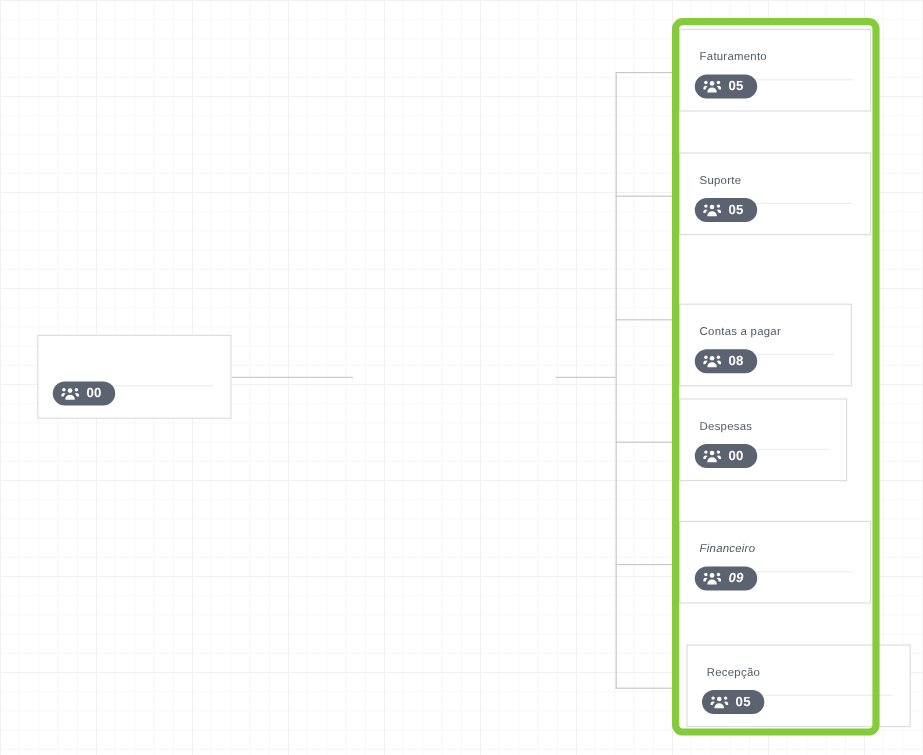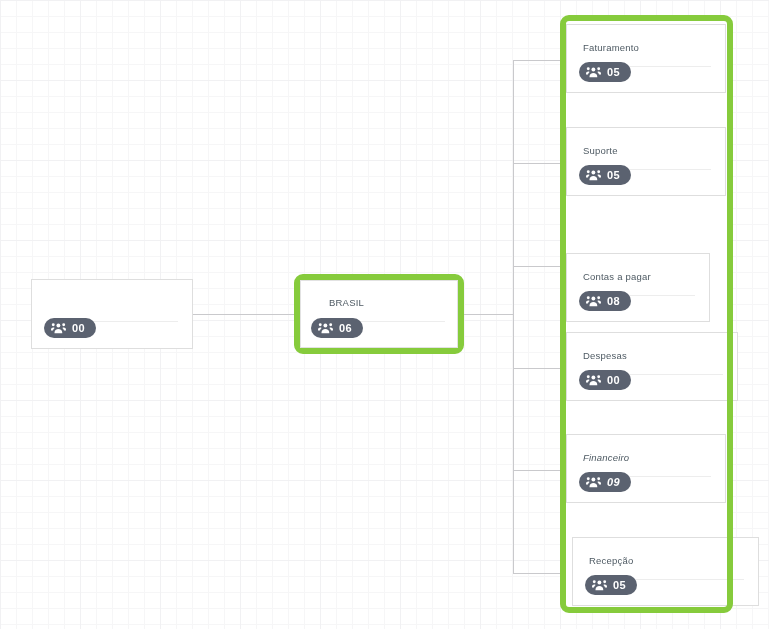--- a/index.html
+++ b/index.html
@@ -144,24 +144,6 @@
     </div>
   </div>
 
-  <div style="position:absolute; left:294px; top:274px; width:170px; height:80px;">
-    <div class="selection filled" style="left:0; top:0; right:0; bottom:0;"></div>
-    <div class="node" style="left:6px; top:6px; width:158px; height:68px; border-color:#e2e2e2;">
-      <div class="node-title" style="top:16px; left:28px;">BRASIL</div>
-      <div class="node-divider" style="top:40px; left:12px; right:12px;"></div>
-      <div class="badge" style="left:10px; bottom:9px;">
-        <svg class="badge-icon" viewBox="0 0 24 20" fill="#ffffff" aria-hidden="true">
-          <circle cx="11.8" cy="5.2" r="3.1"></circle>
-          <path d="M5.6 16.2c0-3.3 2.8-5.5 6.2-5.5s6.2 2.2 6.2 5.5v1.2H5.6z"></path>
-          <circle cx="3.6" cy="4.0" r="2.3"></circle>
-          <path d="M0 12.0c0-2.2 1.6-3.6 3.6-3.6 .8 0 1.6 .25 2.2 .7C4.3 10.2 3.4 11.6 3.1 13.2H0z"></path>
-          <circle cx="20.3" cy="4.0" r="2.3"></circle>
-          <path d="M24 12.0c0-2.2-1.6-3.6-3.6-3.6-.9 0-1.6 .25-2.2 .7 1.4 1.1 2.3 2.5 2.6 4.1H24z"></path>
-        </svg>
-        <span class="badge-count">06</span>
-      </div>
-    </div>
-  </div>
 
   <div id="group-strip" style="left:566px; top:21px; width:161px; height:586px;"></div>
 

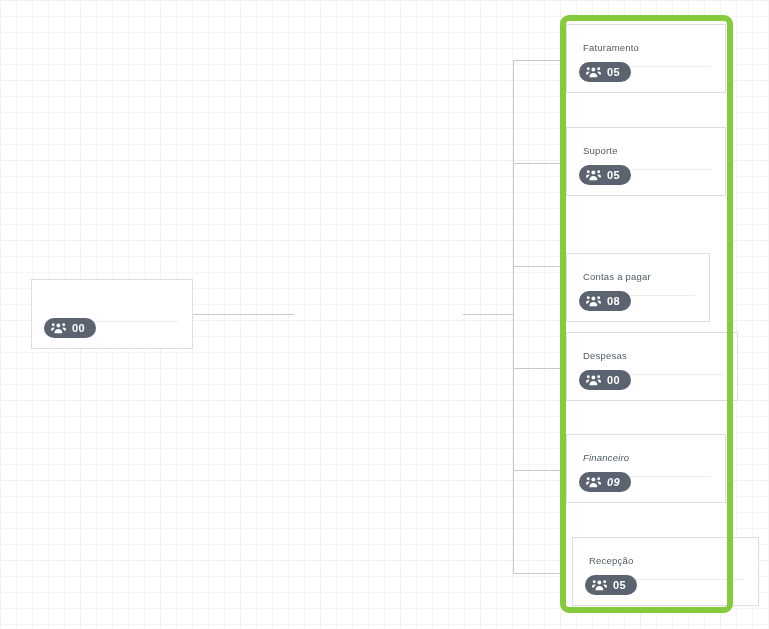--- a/index.html
+++ b/index.html
@@ -193,7 +193,7 @@
           <span class="badge-count">08</span>
         </div>
       </div>
-      <div class="node" style="left: 566px; top: 332px; width: 172px; height: 69px;">
+      <div class="node" style="left: 566px; top: 332px; width: 140px; height: 69px;">
         <div class="node-title">Despesas</div>
         <div class="node-divider"></div>
         <div class="badge">

